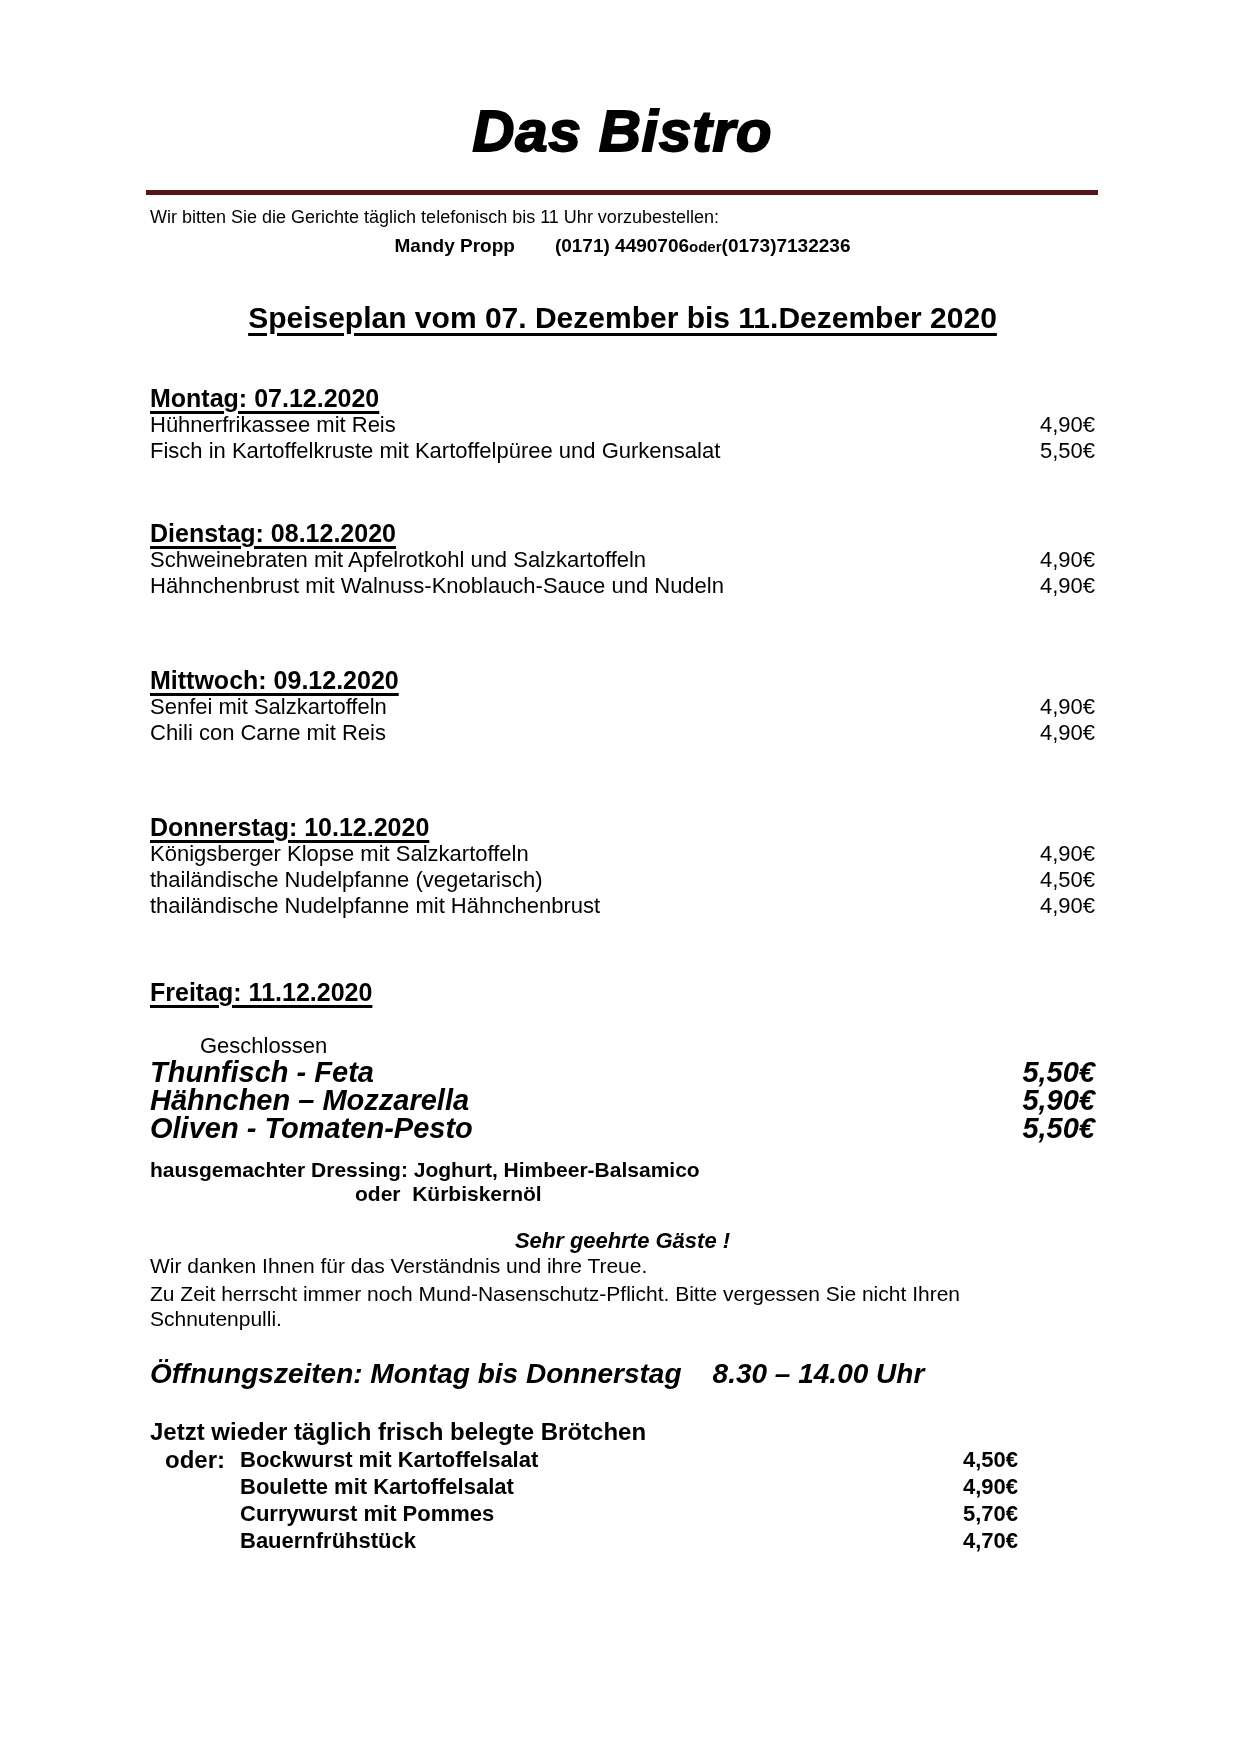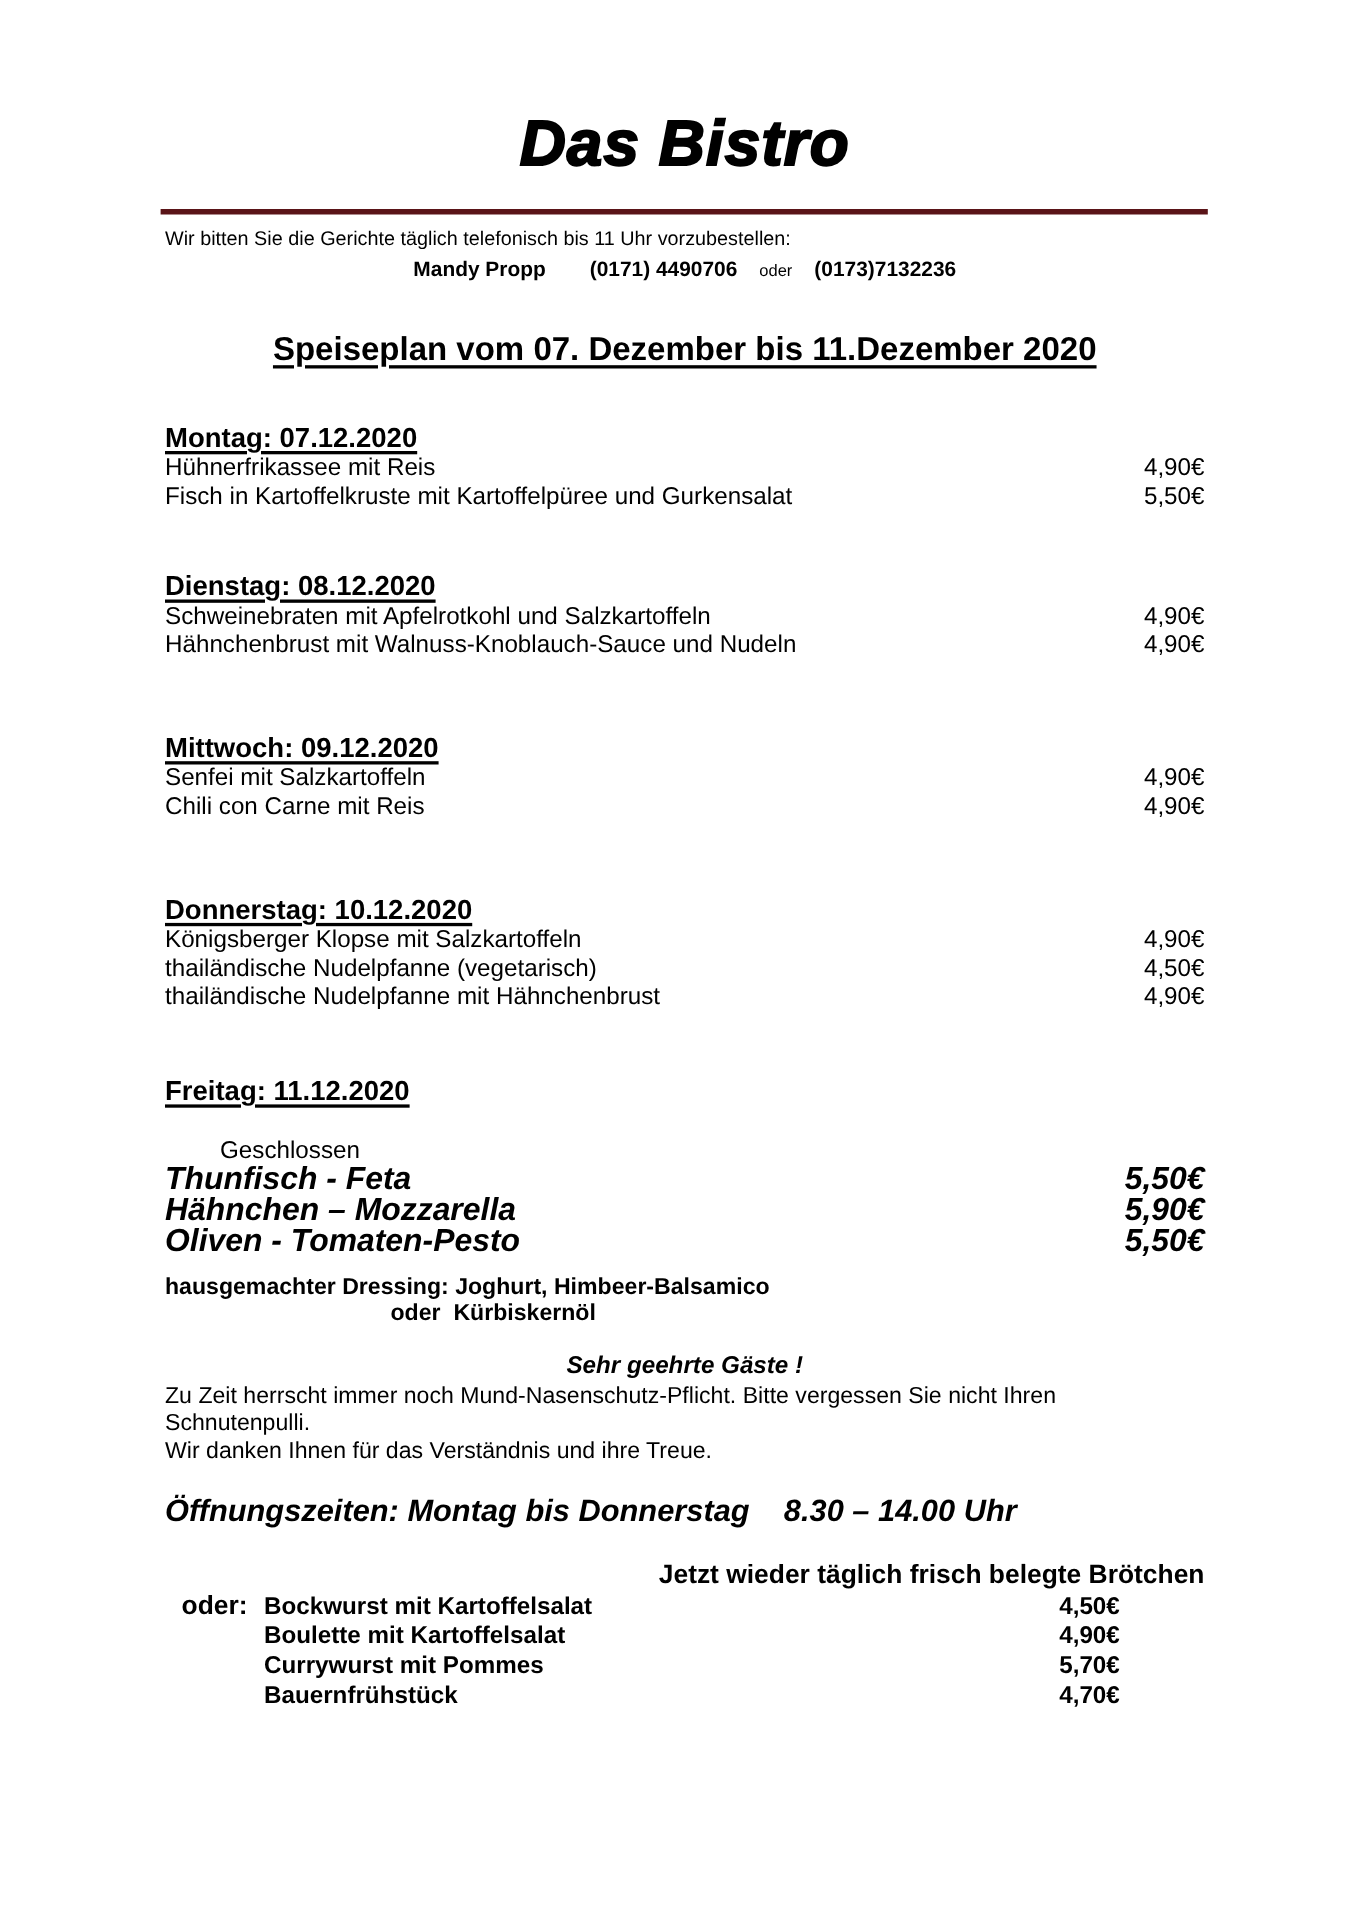--- a/index.html
+++ b/index.html
@@ -15,7 +15,7 @@
   .preorder{margin-top:8px;font-size:18px;line-height:28px;}
   .contact{margin-top:4px;font-size:19px;line-height:22px;font-weight:bold;text-align:center;}
   .contact .gap{display:inline-block;width:40px;}
-  .contact .oder-small{font-size:15px;font-weight:normal;margin:0 20px;}
+  .contact .oder-small{font-size:15px;font-weight:bold;margin:0 0;}
   .plan-heading{margin:43px 0 0 0;text-align:center;font-size:30px;line-height:34px;
         font-weight:bold;text-decoration:underline;
         text-decoration-thickness:3px;text-underline-offset:5px;}

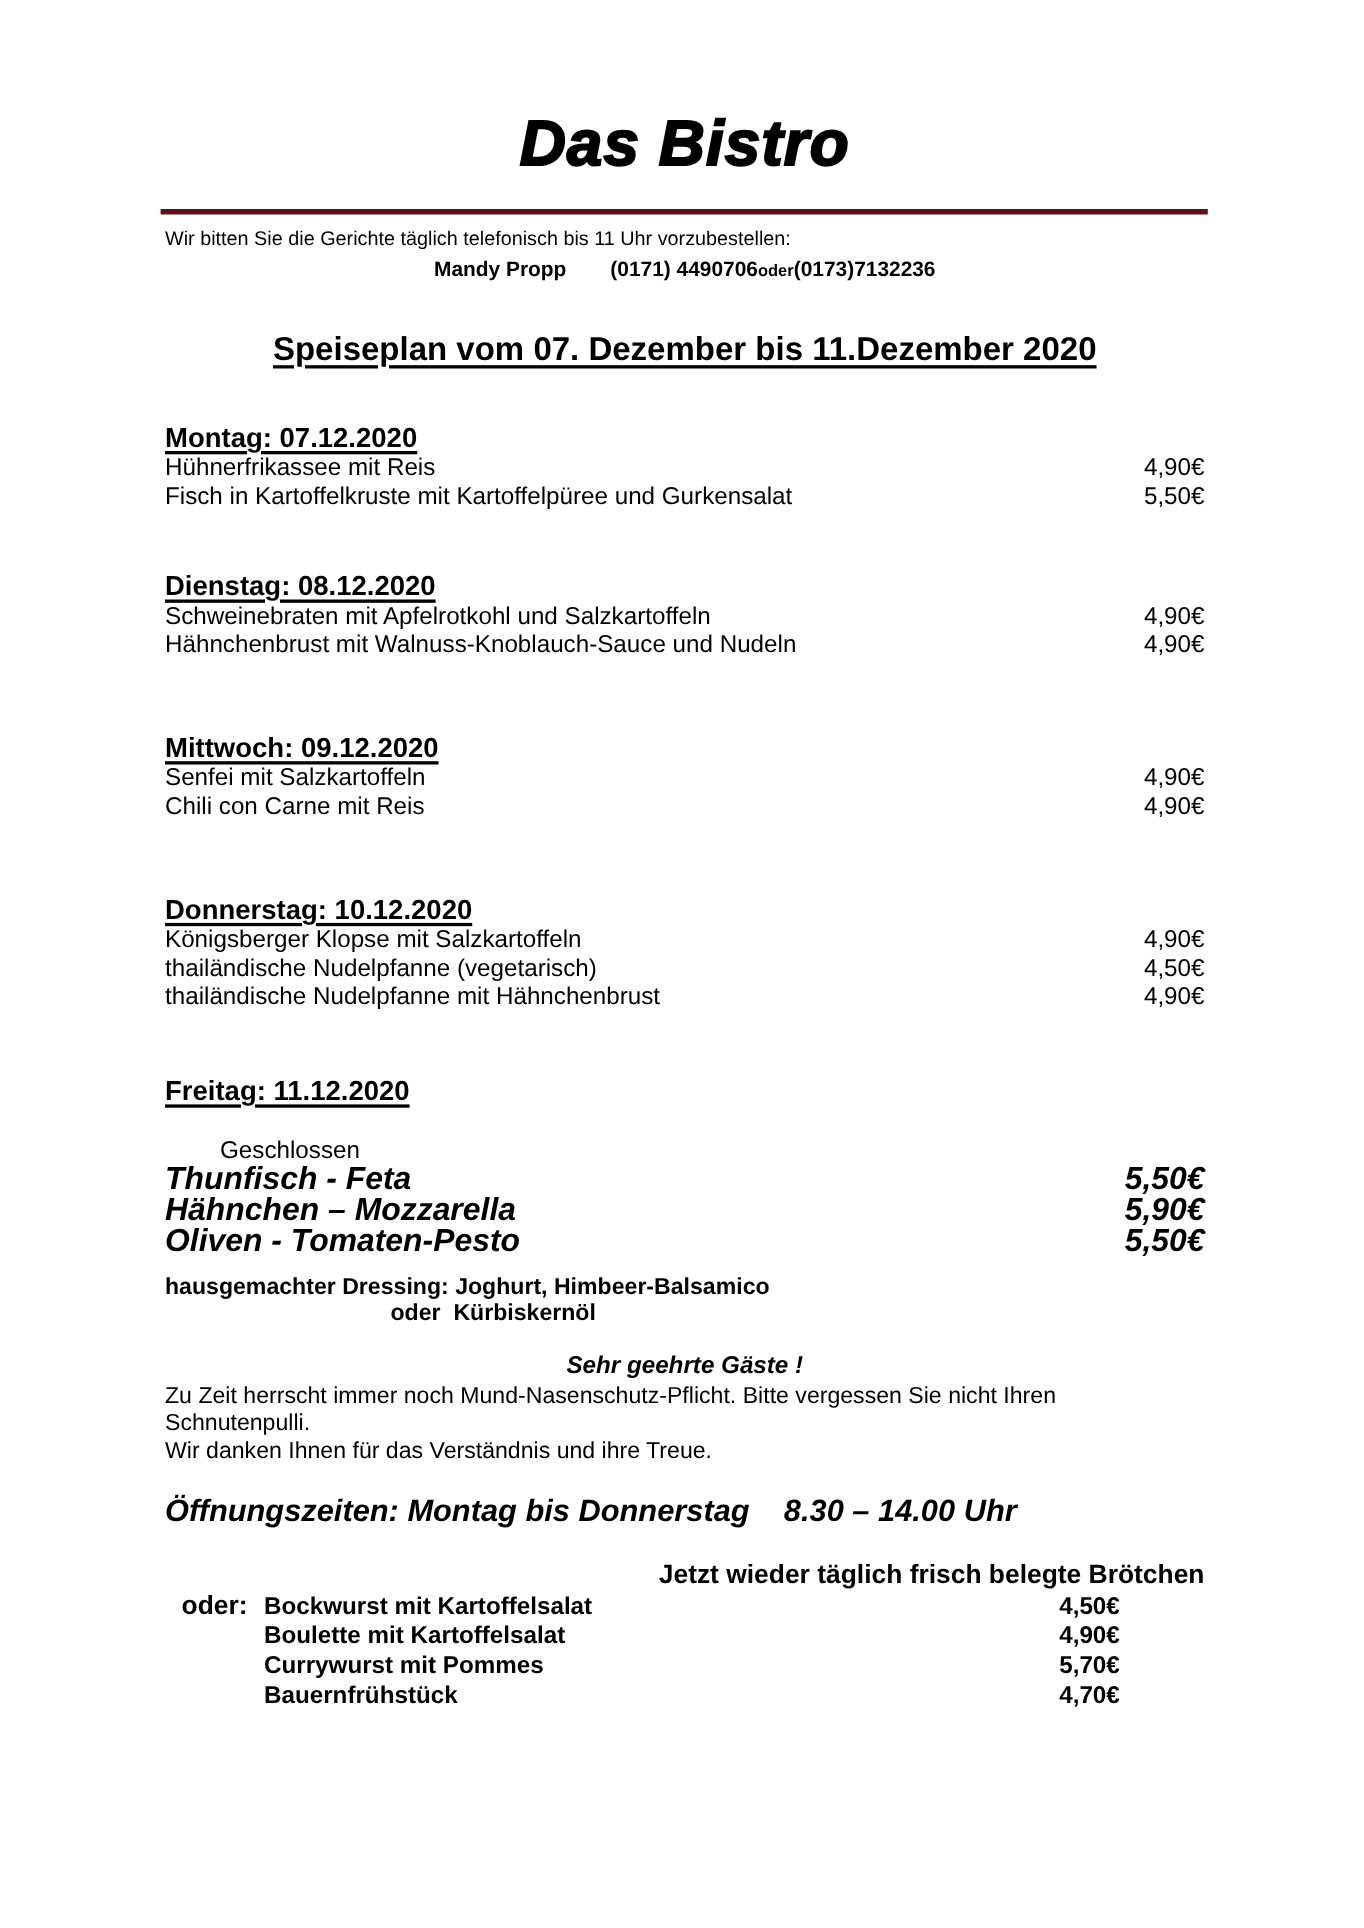--- a/index.html
+++ b/index.html
@@ -145,8 +145,8 @@
     </section>
 
     <div class="salutation">Sehr geehrte Gäste !</div>
+    <div class="notice notice2">Wir danken Ihnen für das Verständnis und ihre Treue.</div>
     <div class="notice">Zu Zeit herrscht immer noch Mund-Nasenschutz-Pflicht. Bitte vergessen Sie nicht Ihren Schnutenpulli.</div>
-    <div class="notice notice2">Wir danken Ihnen für das Verständnis und ihre Treue.</div>
 
     <div class="hours">Öffnungszeiten: Montag bis Donnerstag    8.30 – 14.00 Uhr</div>
     <div class="broetchen">Jetzt wieder täglich frisch belegte Brötchen</div>

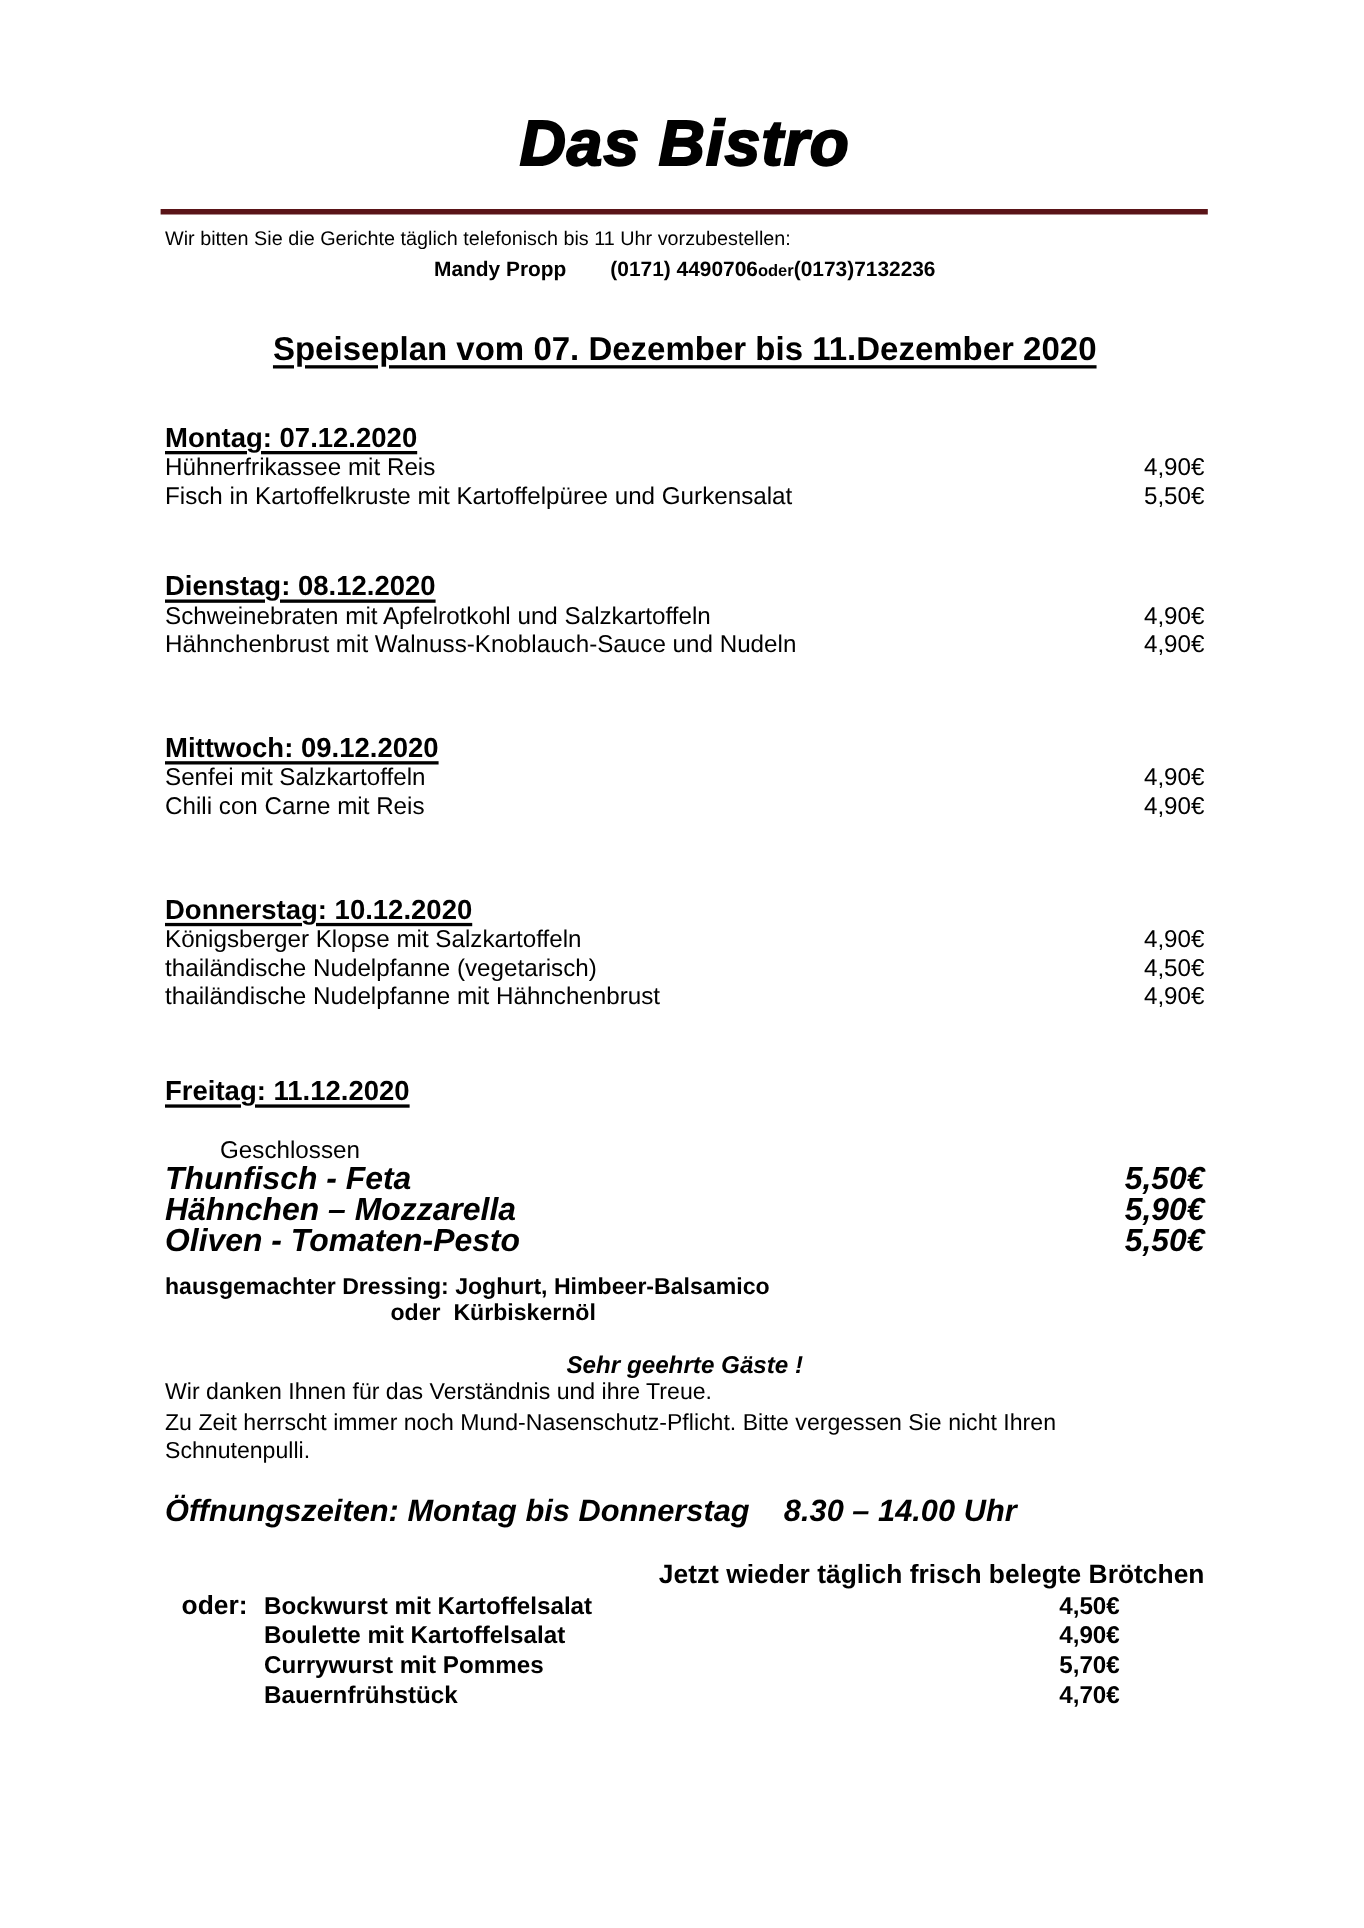--- a/index.html
+++ b/index.html
@@ -45,7 +45,7 @@
 
   .hours{margin-top:26px;font-size:28px;line-height:33px;
         font-weight:bold;font-style:italic;white-space:pre-wrap;}
-  .broetchen{margin-top:28px;text-align:right;font-size:24px;line-height:28px;font-weight:bold;}
+  .broetchen{margin-top:28px;text-align:left;font-size:24px;line-height:28px;font-weight:bold;}
 
   .oder-block{display:flex;align-items:flex-start;}
   .oder-label{margin-left:15px;width:75px;font-size:24px;line-height:27px;font-weight:bold;}

